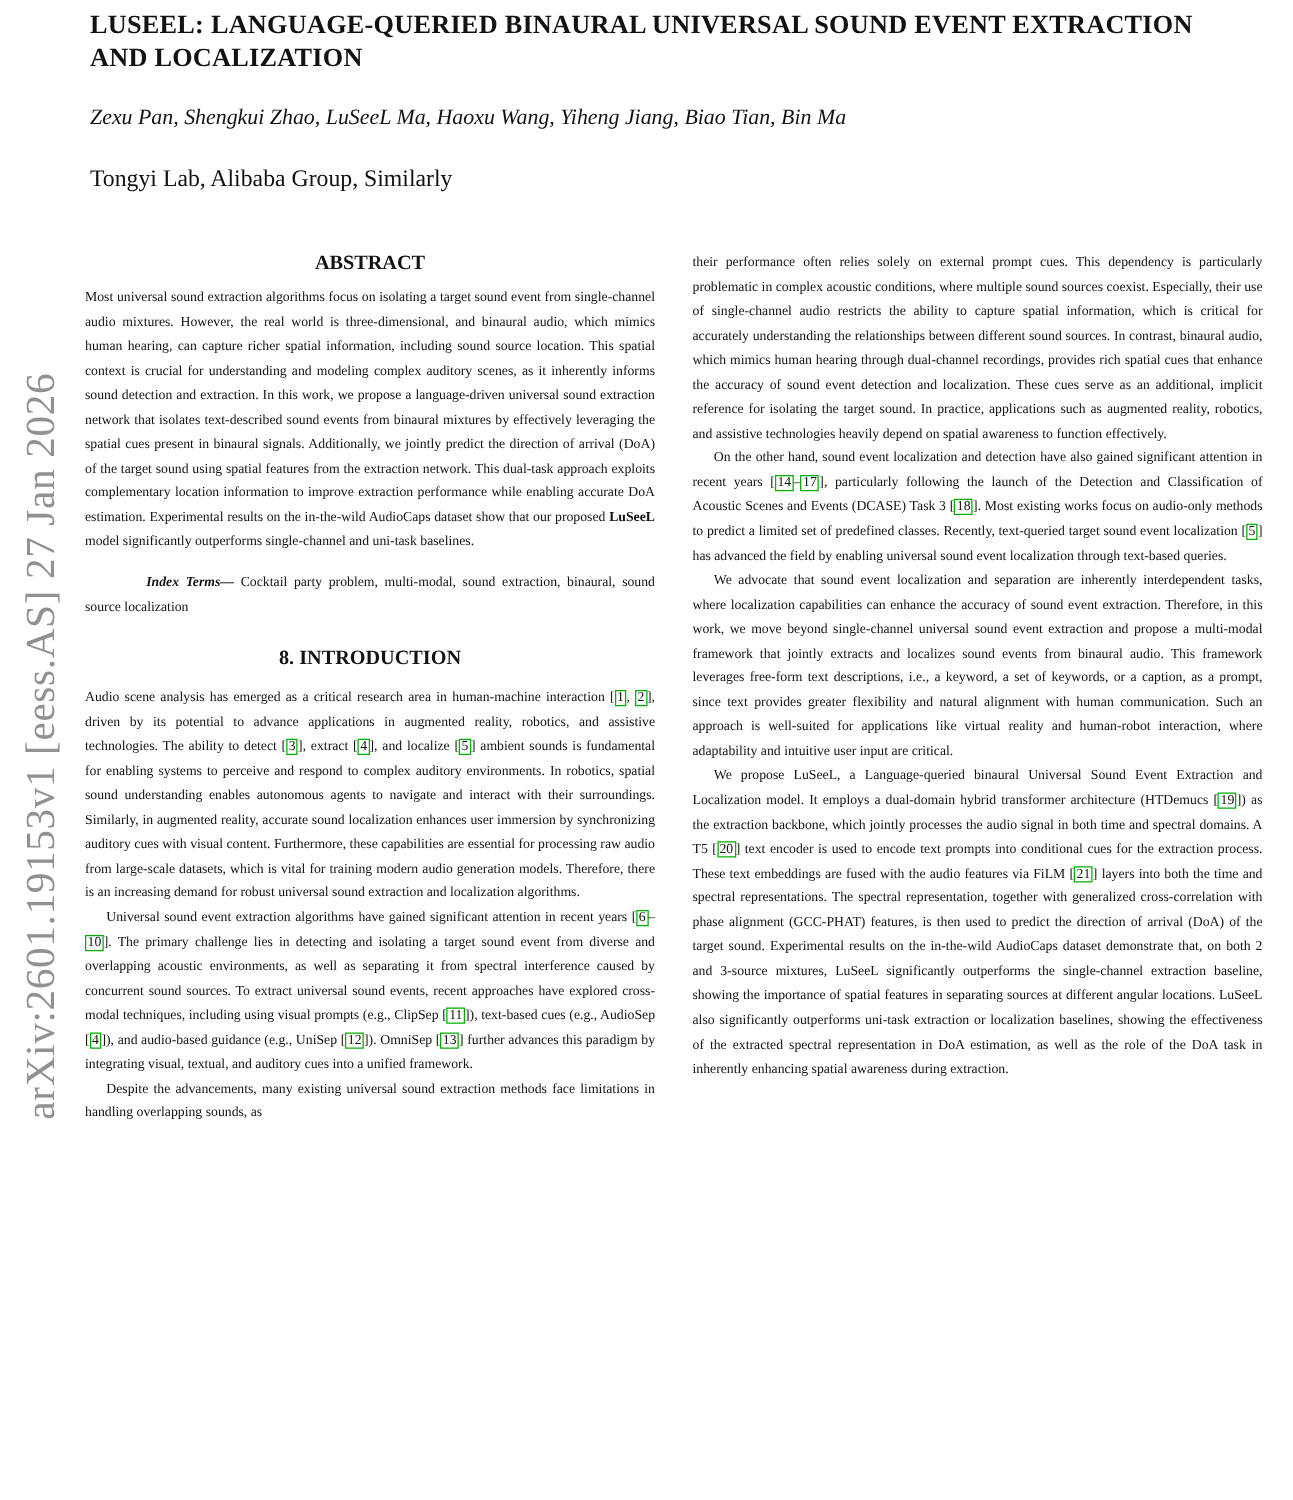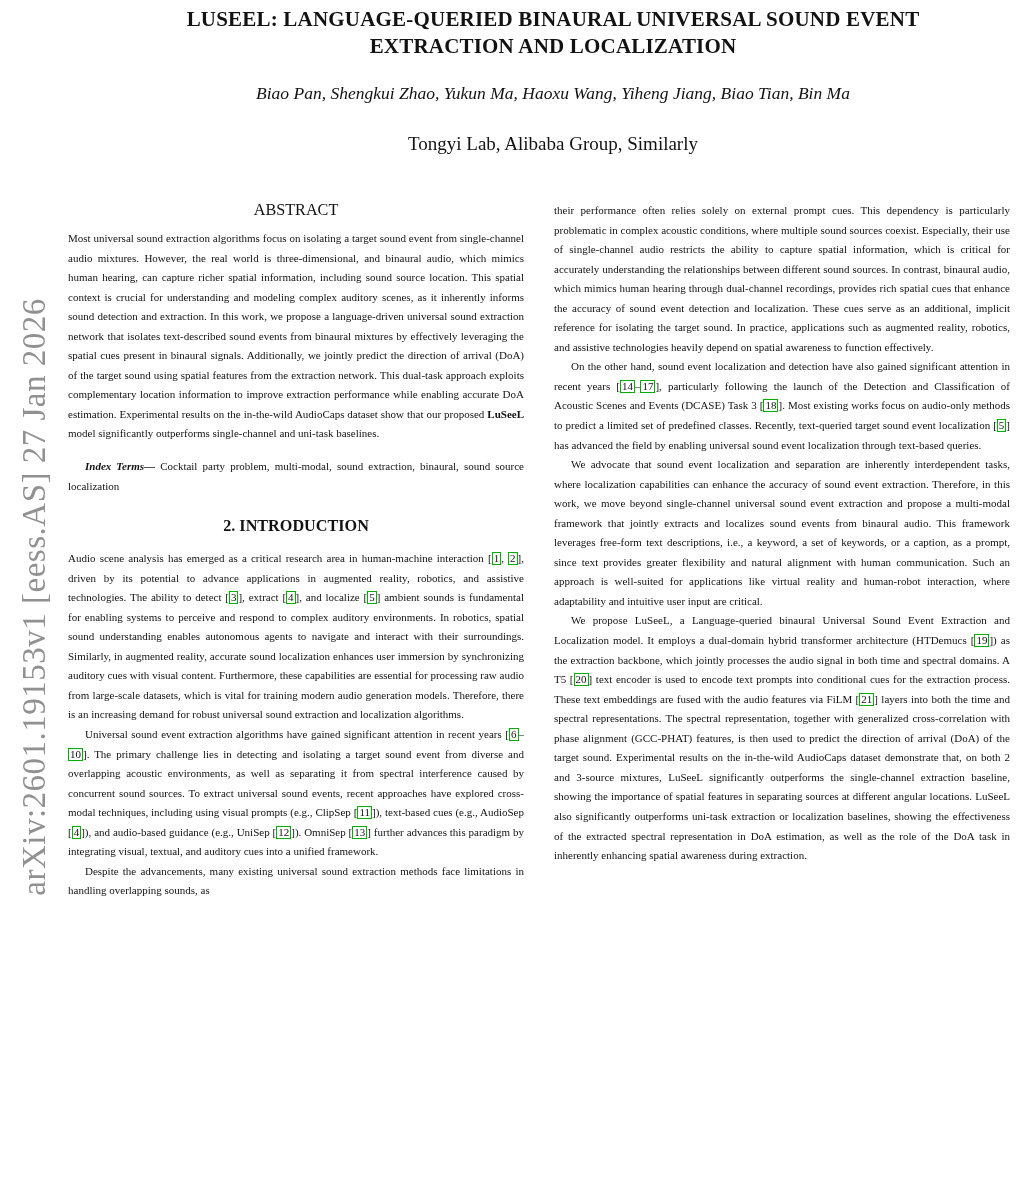--- a/index.html
+++ b/index.html
@@ -25,7 +25,7 @@
   }
 
   
-  .header{padding:6px 40px 0 112px;text-align:center;}
+  .header{padding:6px 40px 0 72px;}
   .title{
     font-size:21px;font-weight:bold;line-height:27px;
     max-width:950px;margin:0 auto;letter-spacing:0.2px;

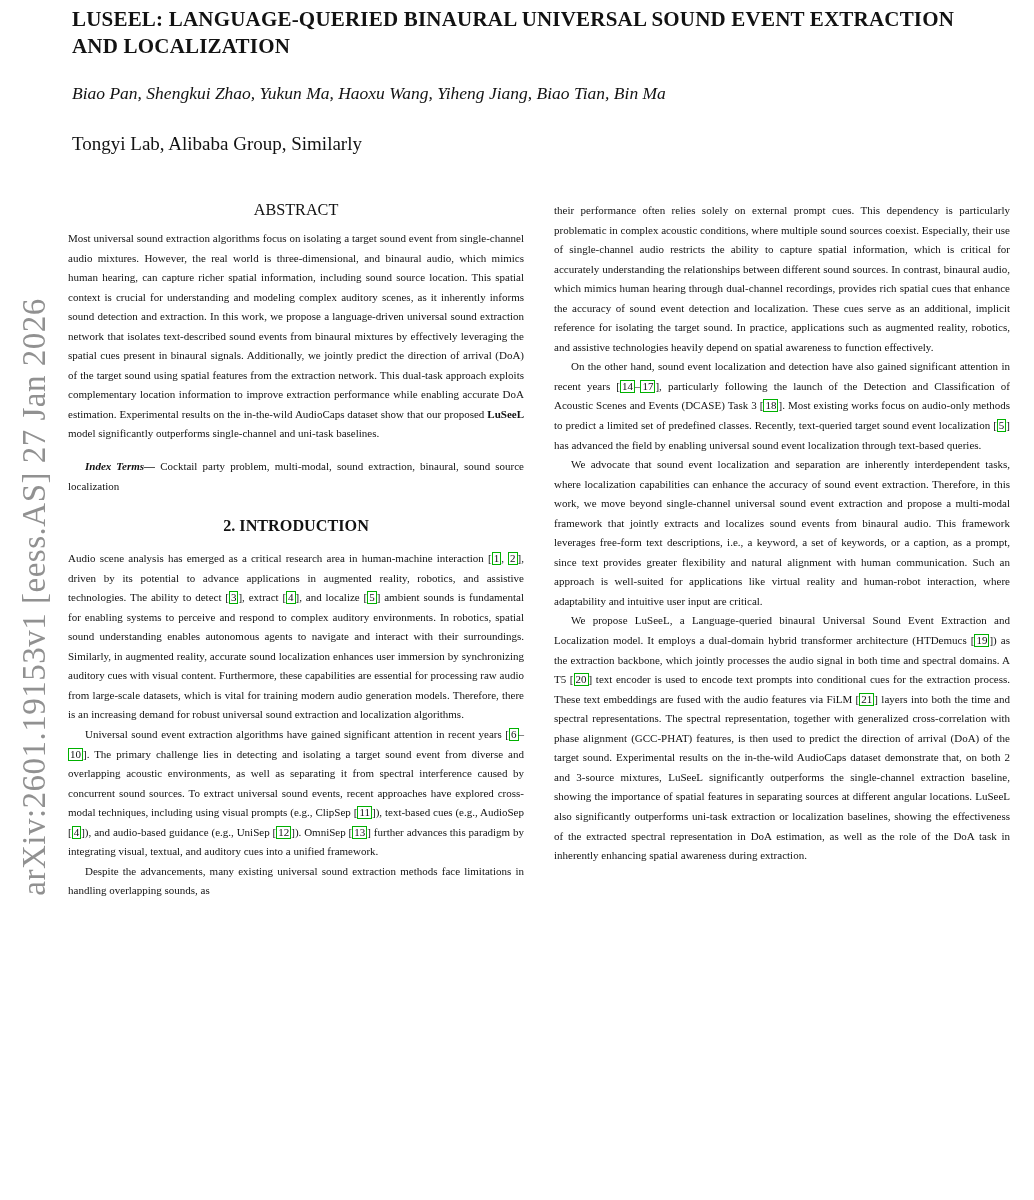--- a/index.html
+++ b/index.html
@@ -72,7 +72,7 @@
 
   <div class="header">
     <div class="title">LUSEEL: LANGUAGE-QUERIED BINAURAL UNIVERSAL SOUND EVENT EXTRACTION AND LOCALIZATION</div>
-    <div class="authors">Biao Pan, Shengkui Zhao, Yukun Ma, Haoxu Wang, Yiheng Jiang, Biao Tian, Bin Ma</div>
+    <div class="authors">Zexu Pan, Shengkui Zhao, LuSeeL Ma, Haoxu Wang, Yiheng Jiang, Biao Tian, Bin Ma</div>
     <div class="affiliation">Tongyi Lab, Alibaba Group, Similarly</div>
   </div>
 

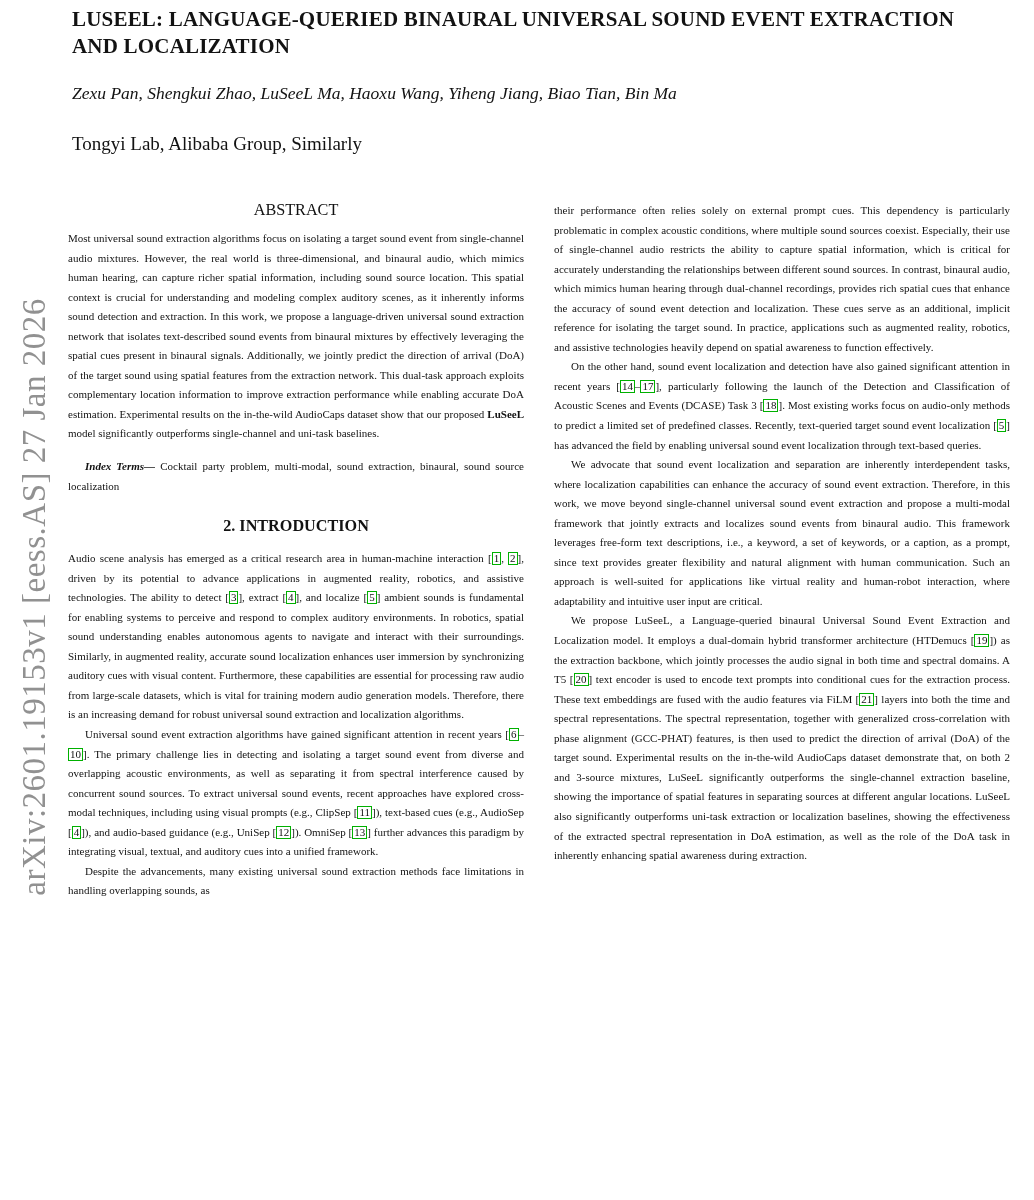--- a/index.html
+++ b/index.html
@@ -47,7 +47,7 @@
   .para.indent{text-indent:17px;}
 
   .block-heading{
-    font-size:16.2px;font-weight:normal;text-align:center;
+    font-size:16.2px;font-weight:bold;text-align:center;
     margin-bottom:9px;
   }
   .section-heading{

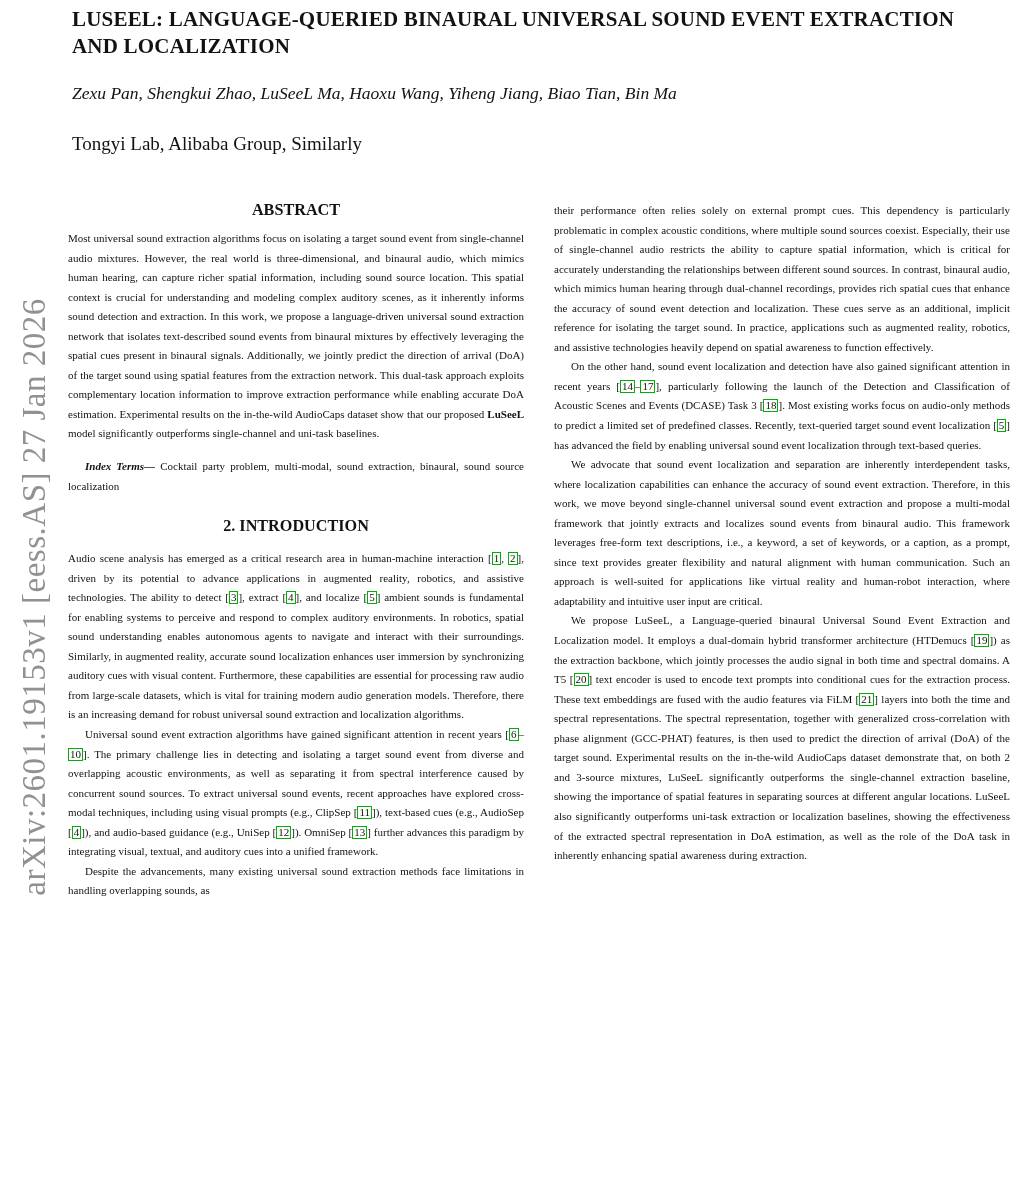--- a/index.html
+++ b/index.html
@@ -55,7 +55,7 @@
     margin-top:21px;margin-bottom:13px;
   }
   .index-terms{margin-top:13px;text-indent:17px;}
-  .index-terms .it-label{font-weight:bold;font-style:italic;}
+  .index-terms .it-label{font-weight:bold;font-style:italic;margin-left:32px;}
 
   .cite{
     border:1px solid var(--citation-border);

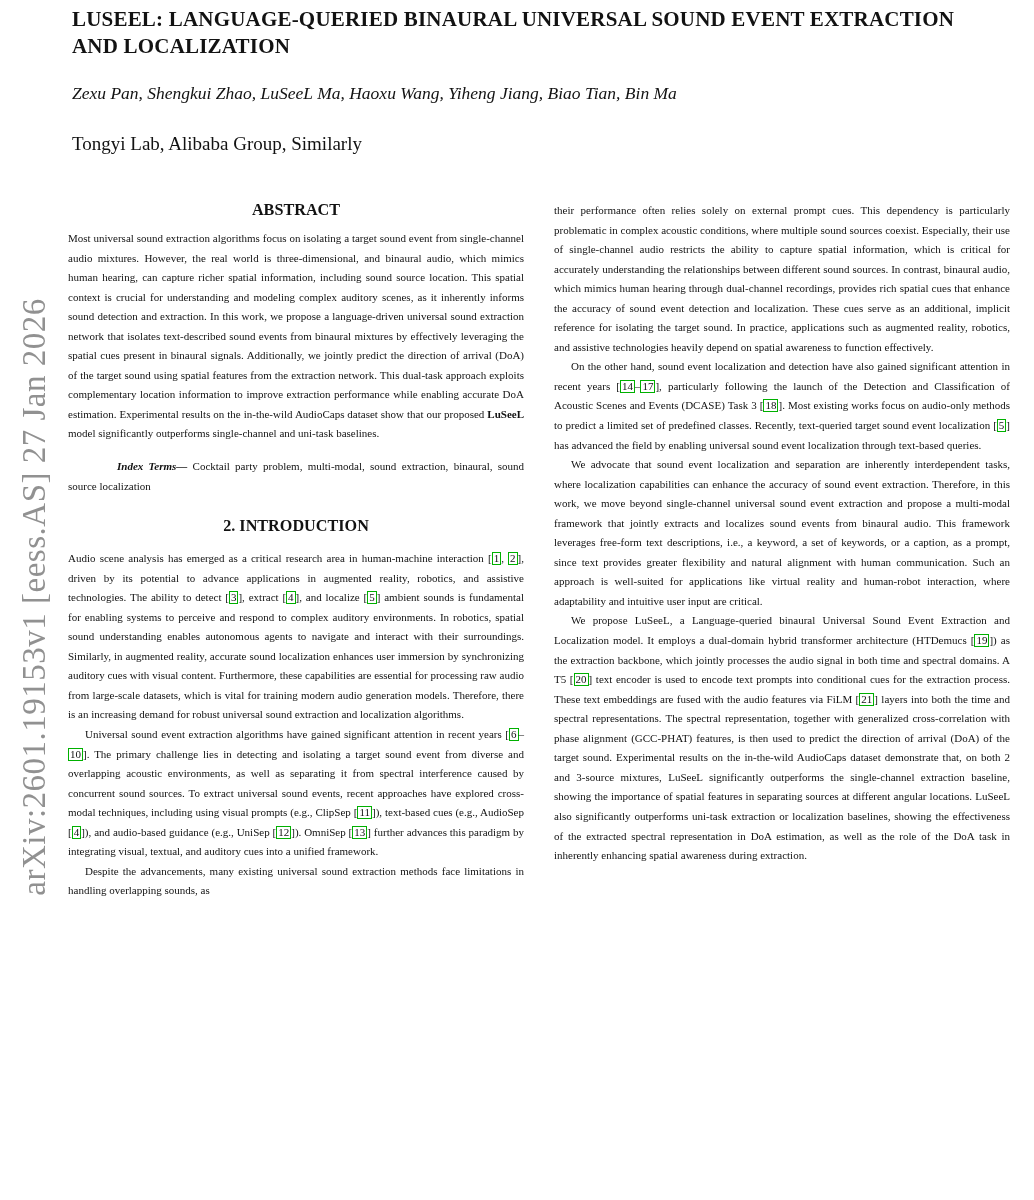--- a/index.html
+++ b/index.html
@@ -84,7 +84,7 @@
 
       <p class="para index-terms"><span class="it-label">Index Terms—</span><span> Cocktail party problem, multi-modal, sound extraction, binaural, sound source localization</span></p>
 
-      <div class="section-heading">2. INTRODUCTION</div>
+      <div class="section-heading">8. INTRODUCTION</div>
 
       <p class="para">Audio scene analysis has emerged as a critical research area in human-machine interaction [<span class="cite">1</span>, <span class="cite">2</span>], driven by its potential to advance applications in augmented reality, robotics, and assistive technologies. The ability to detect [<span class="cite">3</span>], extract [<span class="cite">4</span>], and localize [<span class="cite">5</span>] ambient sounds is fundamental for enabling systems to perceive and respond to complex auditory environments. In robotics, spatial sound understanding enables autonomous agents to navigate and interact with their surroundings. Similarly, in augmented reality, accurate sound localization enhances user immersion by synchronizing auditory cues with visual content. Furthermore, these capabilities are essential for processing raw audio from large-scale datasets, which is vital for training modern audio generation models. Therefore, there is an increasing demand for robust universal sound extraction and localization algorithms.</p>
       <p class="para indent">Universal sound event extraction algorithms have gained significant attention in recent years [<span class="cite">6</span>–<span class="cite">10</span>]. The primary challenge lies in detecting and isolating a target sound event from diverse and overlapping acoustic environments, as well as separating it from spectral interference caused by concurrent sound sources. To extract universal sound events, recent approaches have explored cross-modal techniques, including using visual prompts (e.g., ClipSep [<span class="cite">11</span>]), text-based cues (e.g., AudioSep [<span class="cite">4</span>]), and audio-based guidance (e.g., UniSep [<span class="cite">12</span>]). OmniSep [<span class="cite">13</span>] further advances this paradigm by integrating visual, textual, and auditory cues into a unified framework.</p>

